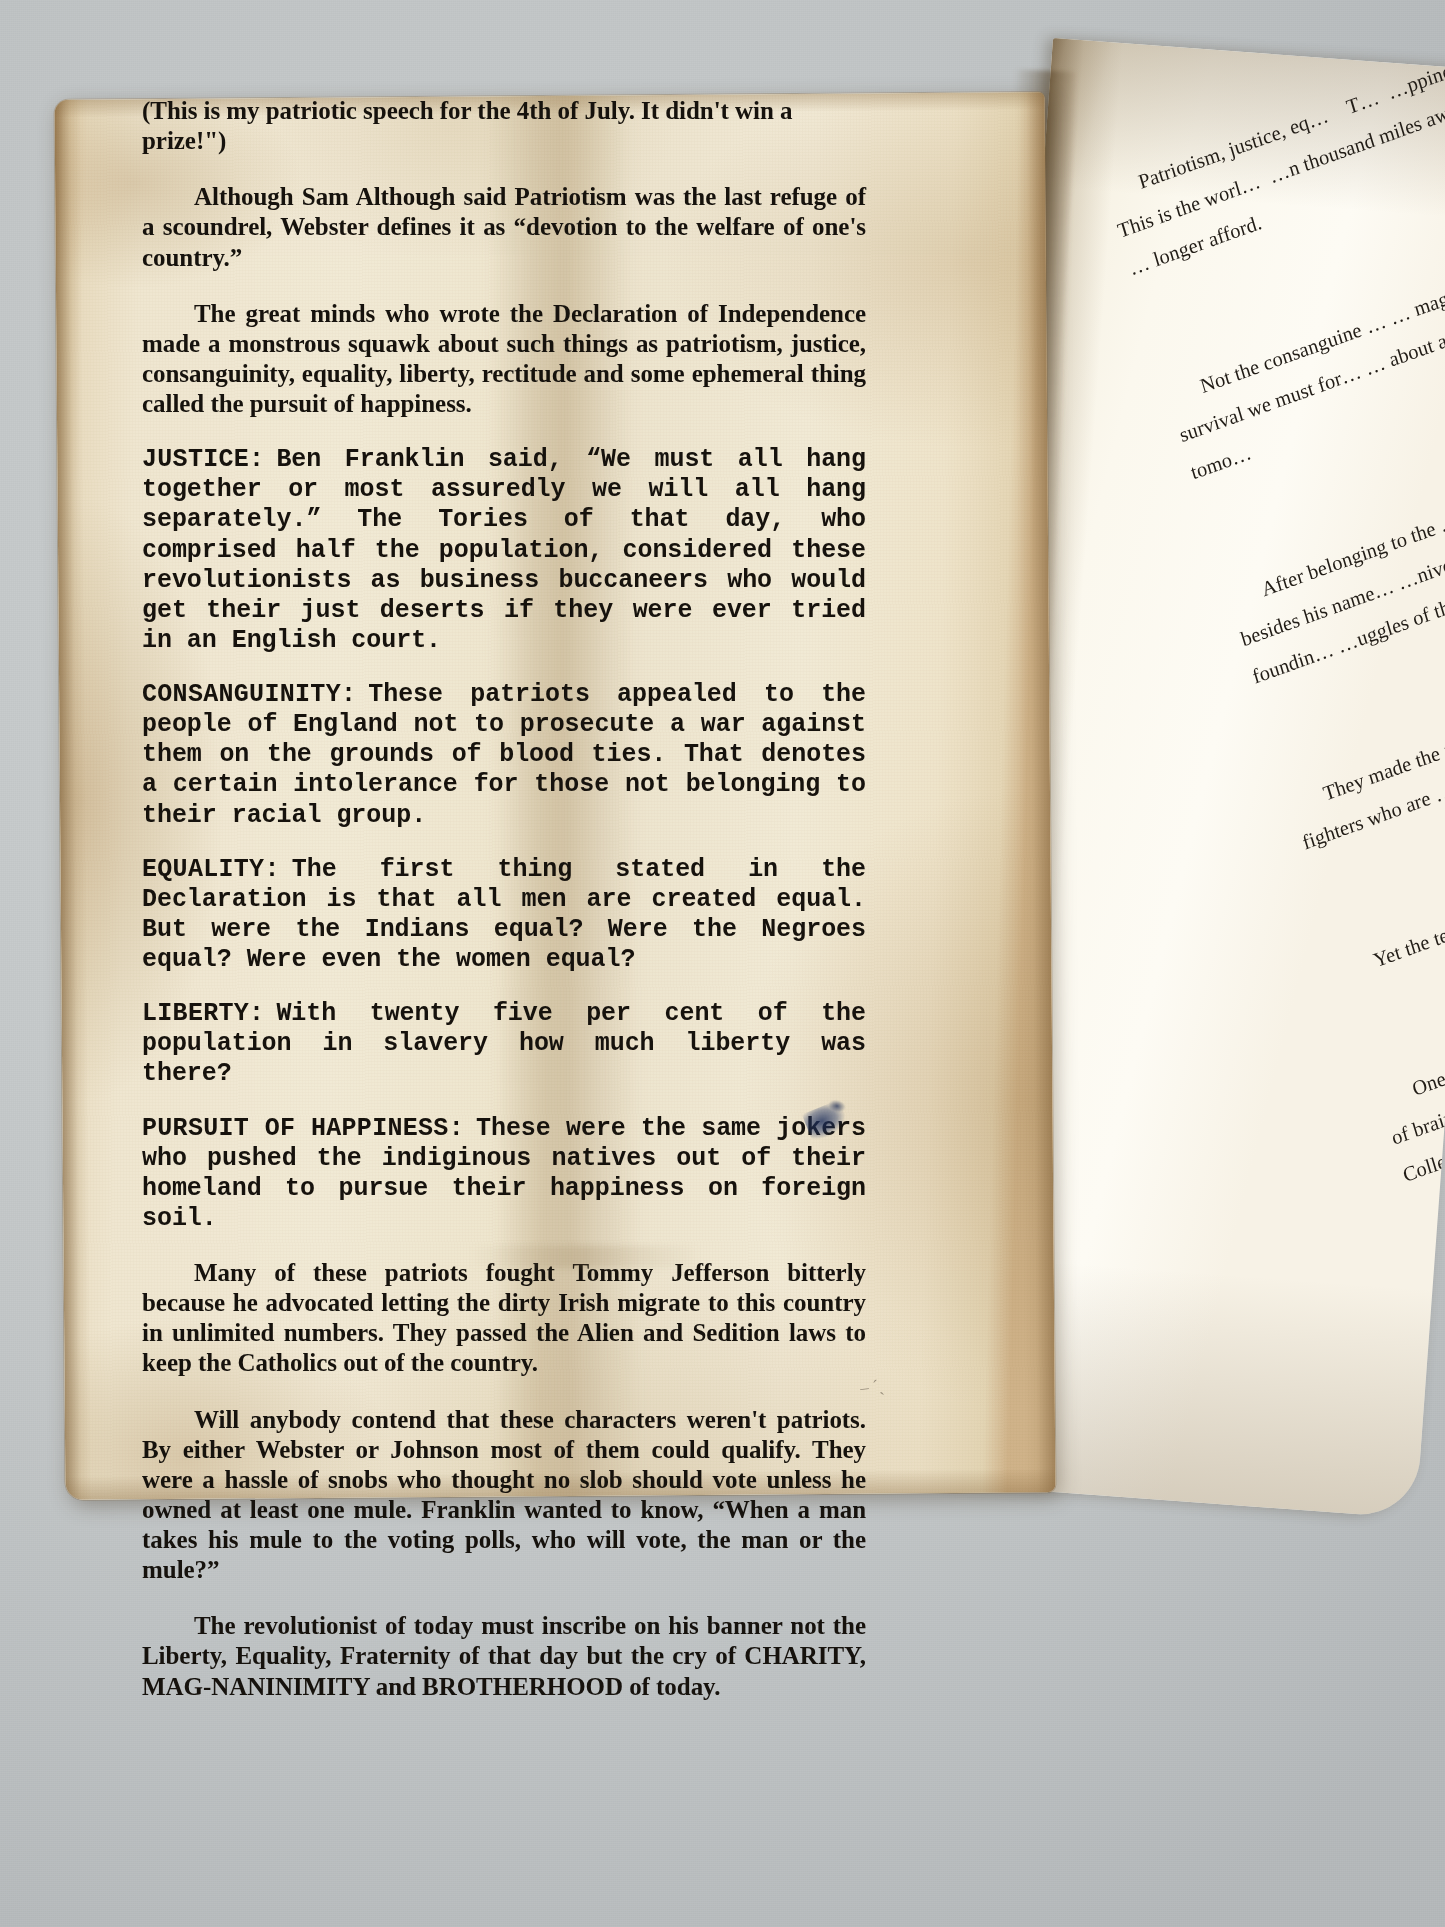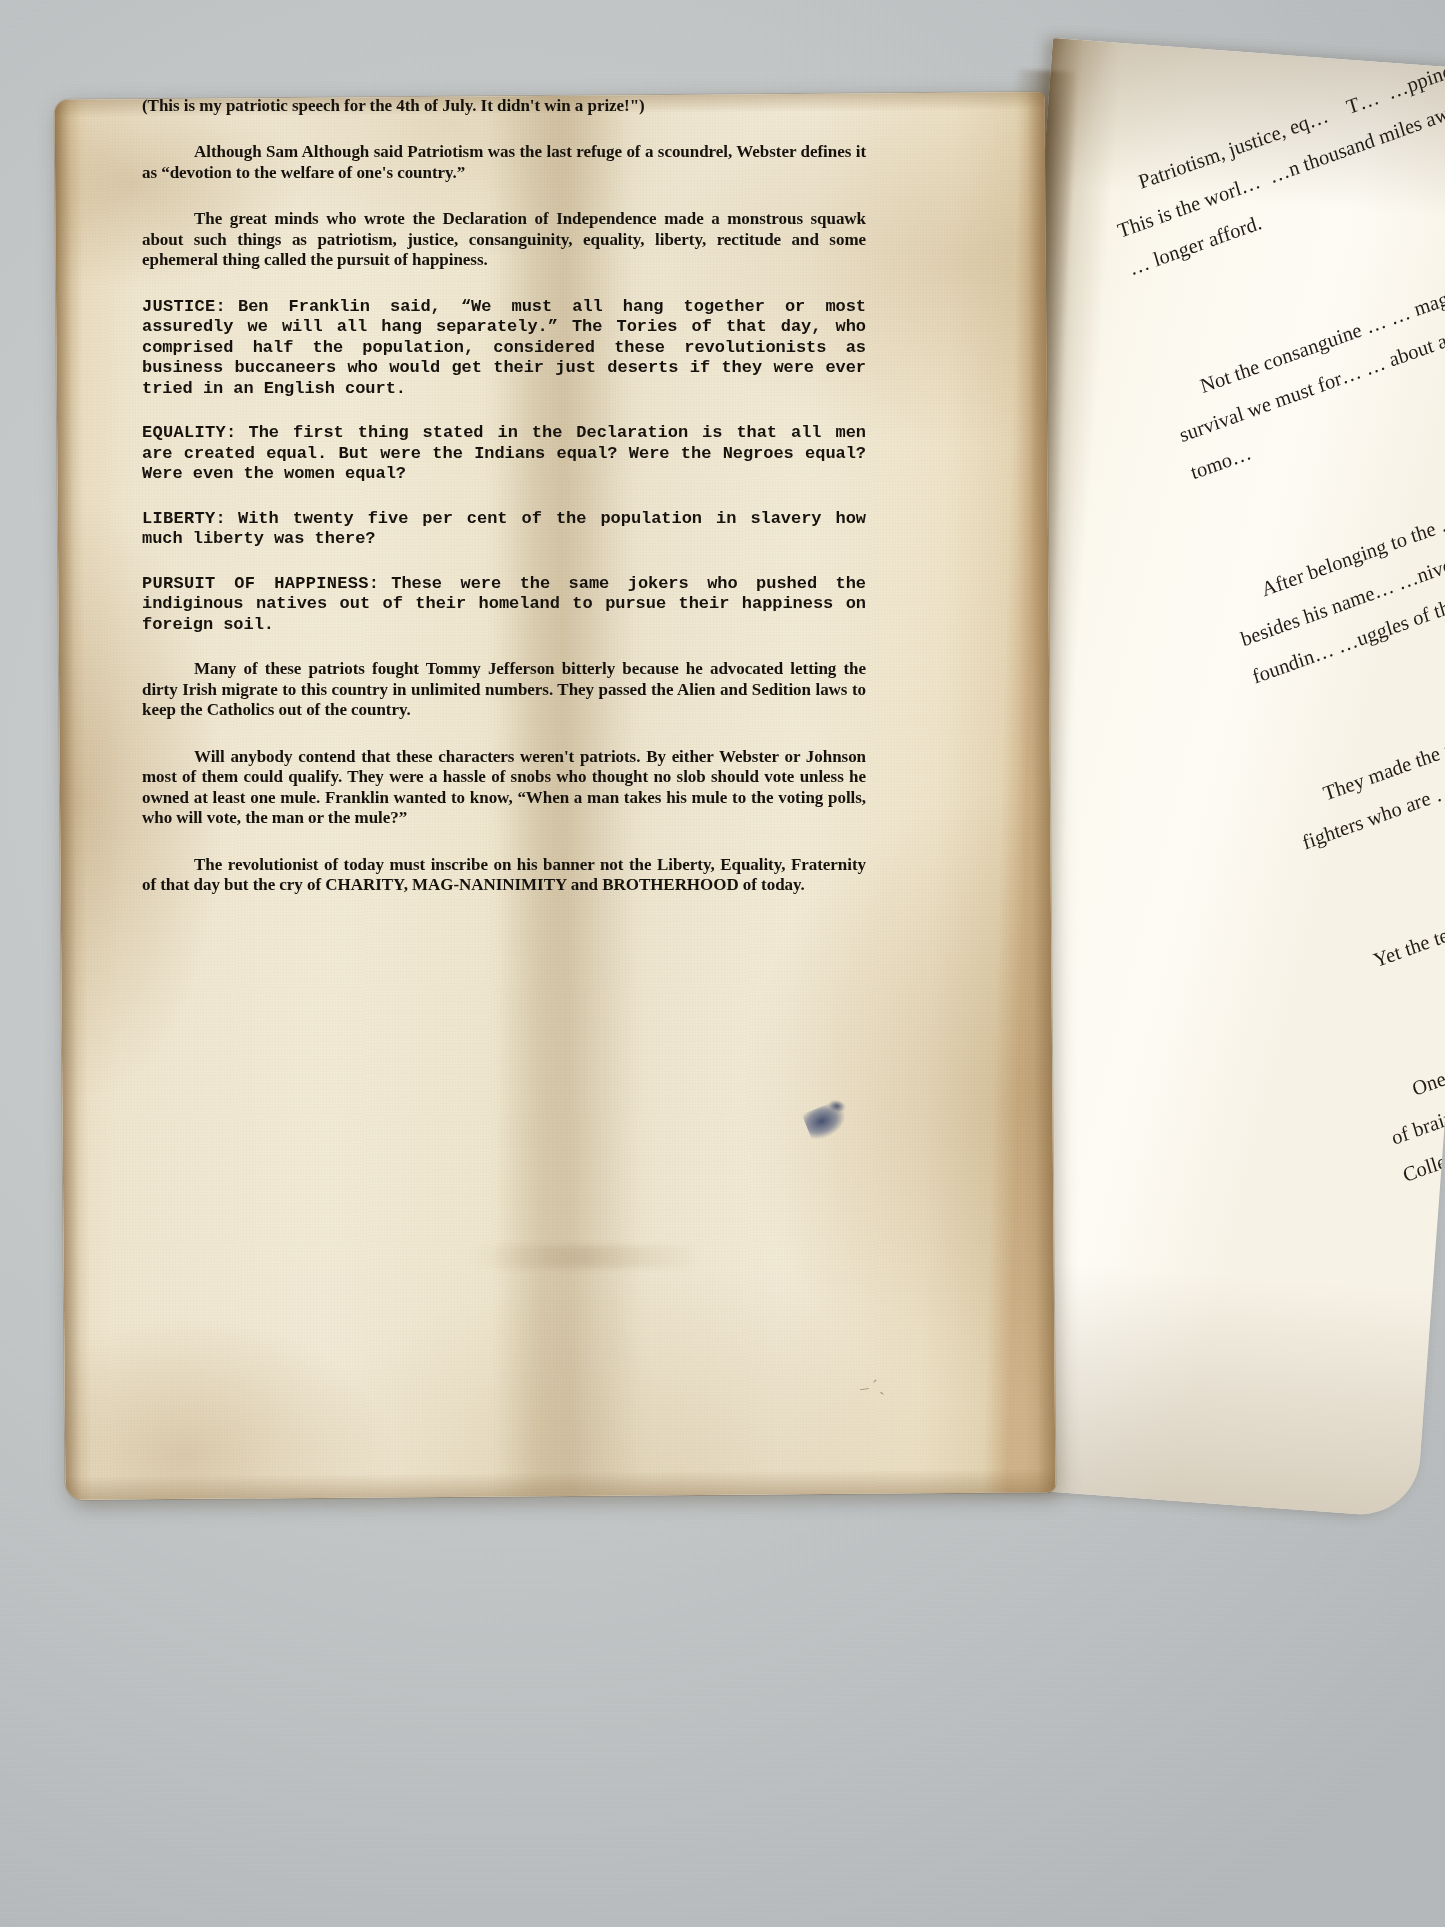--- a/index.html
+++ b/index.html
@@ -137,7 +137,7 @@
     z-index:4;
     color:#16120d;
     font-family:"Liberation Serif", serif;
-    font-size:17px;
+    font-size:25px;
     line-height:1.205;
     letter-spacing:-0.05px;
     text-align:justify;

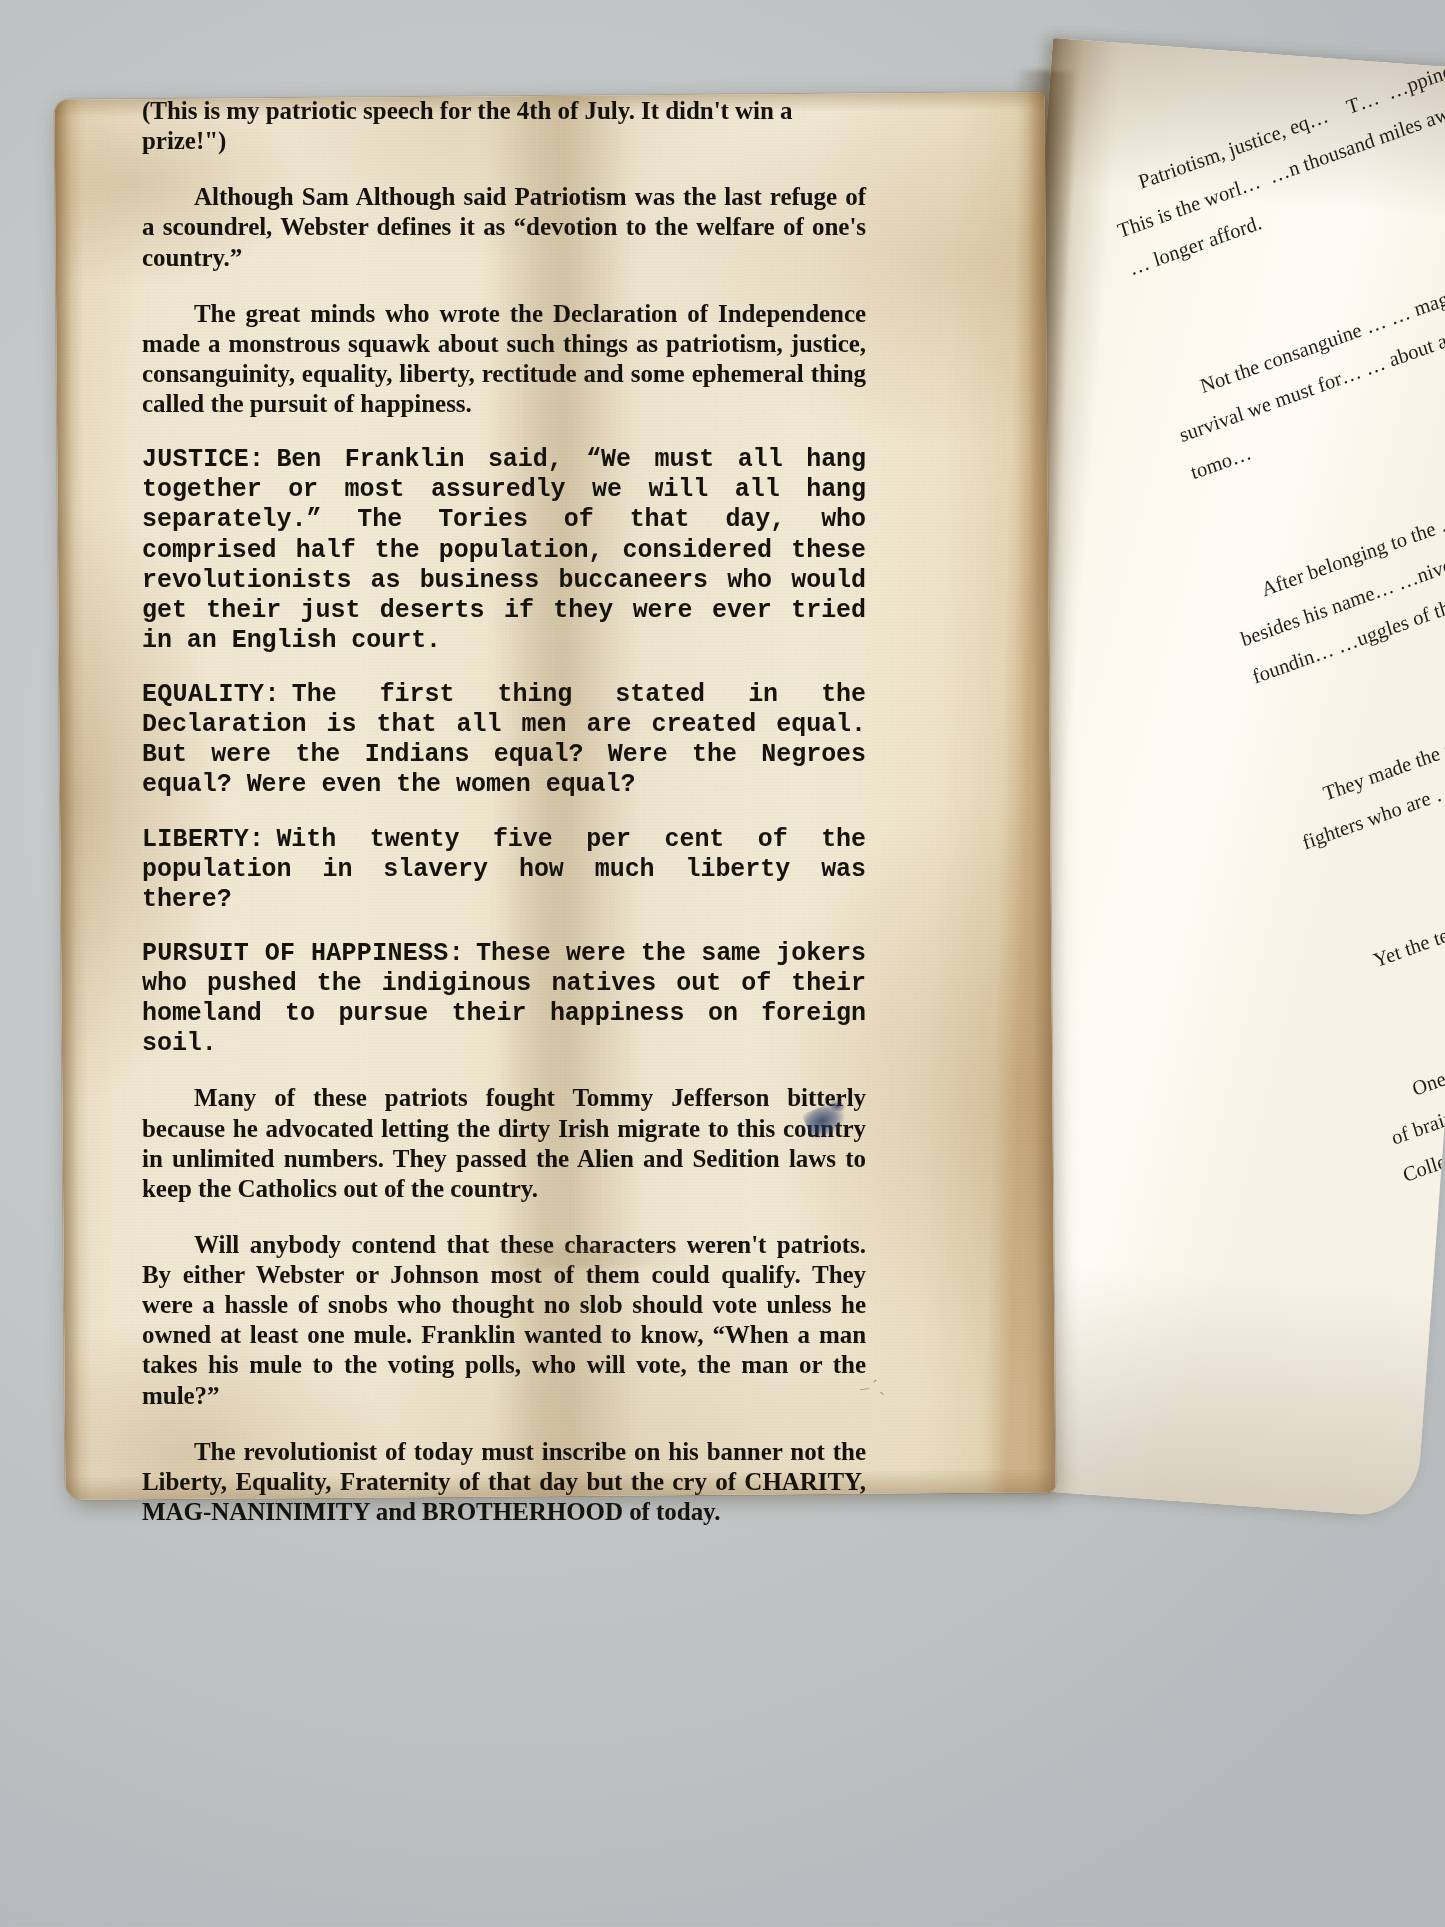--- a/index.html
+++ b/index.html
@@ -220,6 +220,7 @@
 
     <p class="p-section"><span class="label">JUSTICE:</span><span class="sp"></span><span>Ben Franklin said, “We must all hang together or most assuredly we will all hang separately.”   The Tories of that day, who comprised half the population, considered these revolutionists as business buccaneers who would get their just deserts if they were ever tried in an English court.</span></p>
 
+    <p class="p-section"><span class="label">CONSANGUINITY:</span><span class="sp"></span><span>These patriots appealed to the people of England not to prosecute a war against them on the grounds of blood ties. That denotes a certain intolerance for those not belonging to their racial group.</span></p>
 
     <p class="p-section"><span class="label">EQUALITY:</span><span class="sp"></span><span>The first thing stated in the Declaration is that all men are created equal.  But were the Indians equal?  Were the Negroes equal?  Were even the women equal?</span></p>
 

